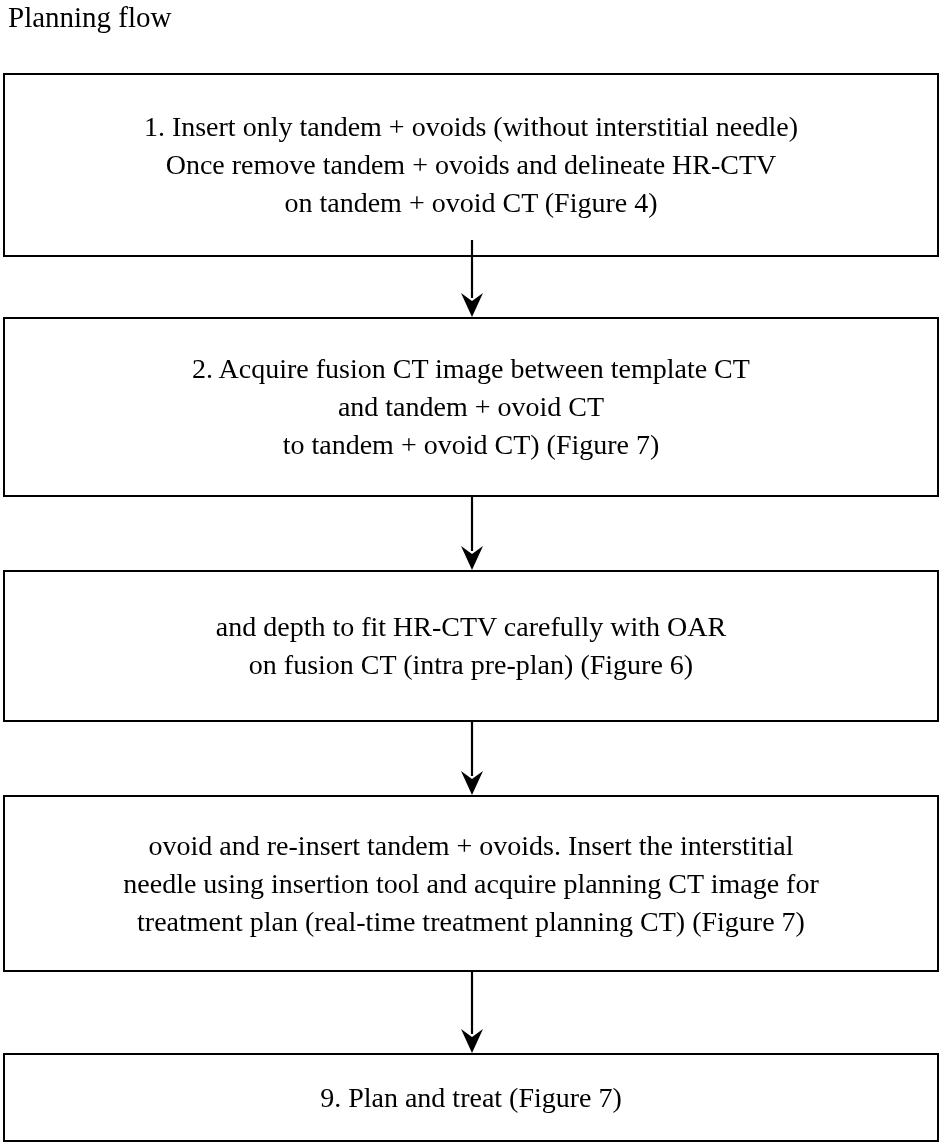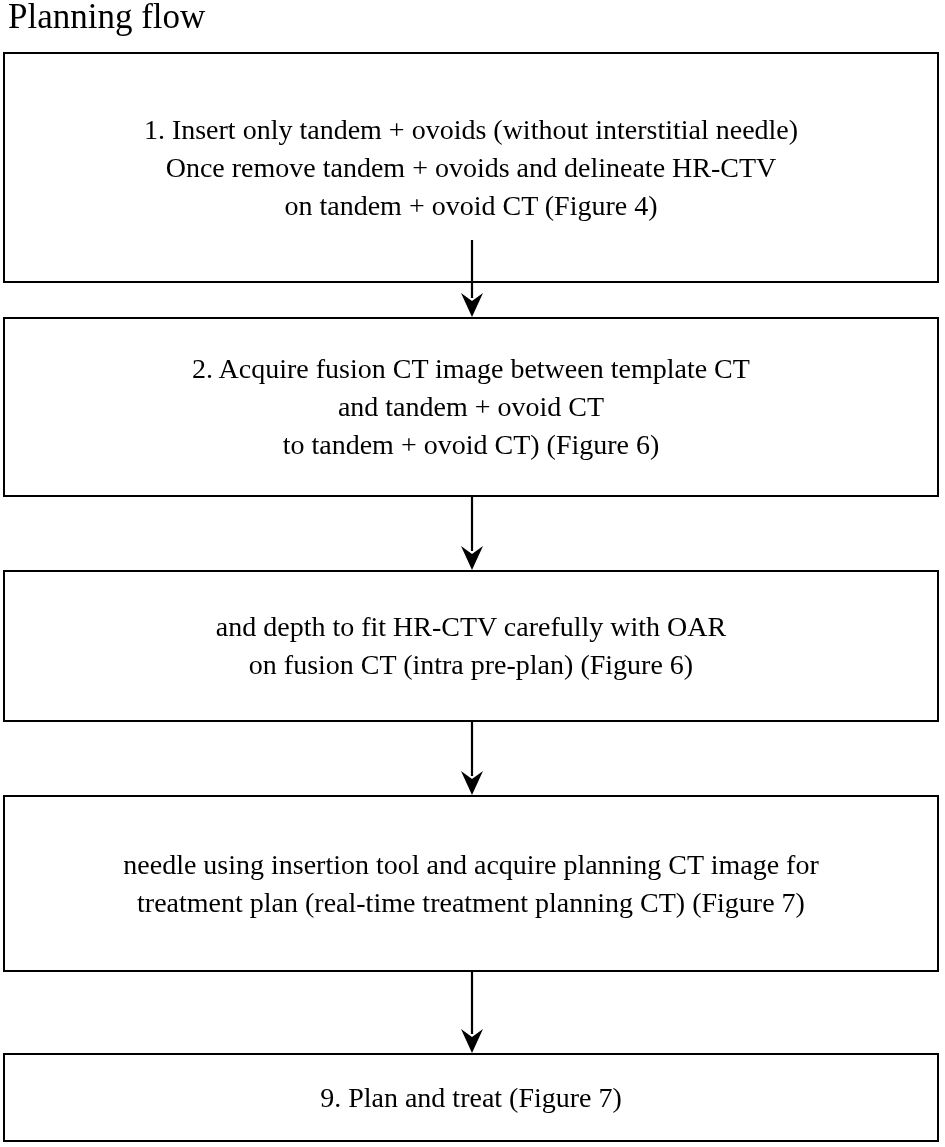--- a/index.html
+++ b/index.html
@@ -20,7 +20,7 @@
     position: absolute;
     left: 8px;
     top: 0px;
-    font-size: 35px;
+    font-size: 29px;
     line-height: 34px;
     color: #000000;
   }

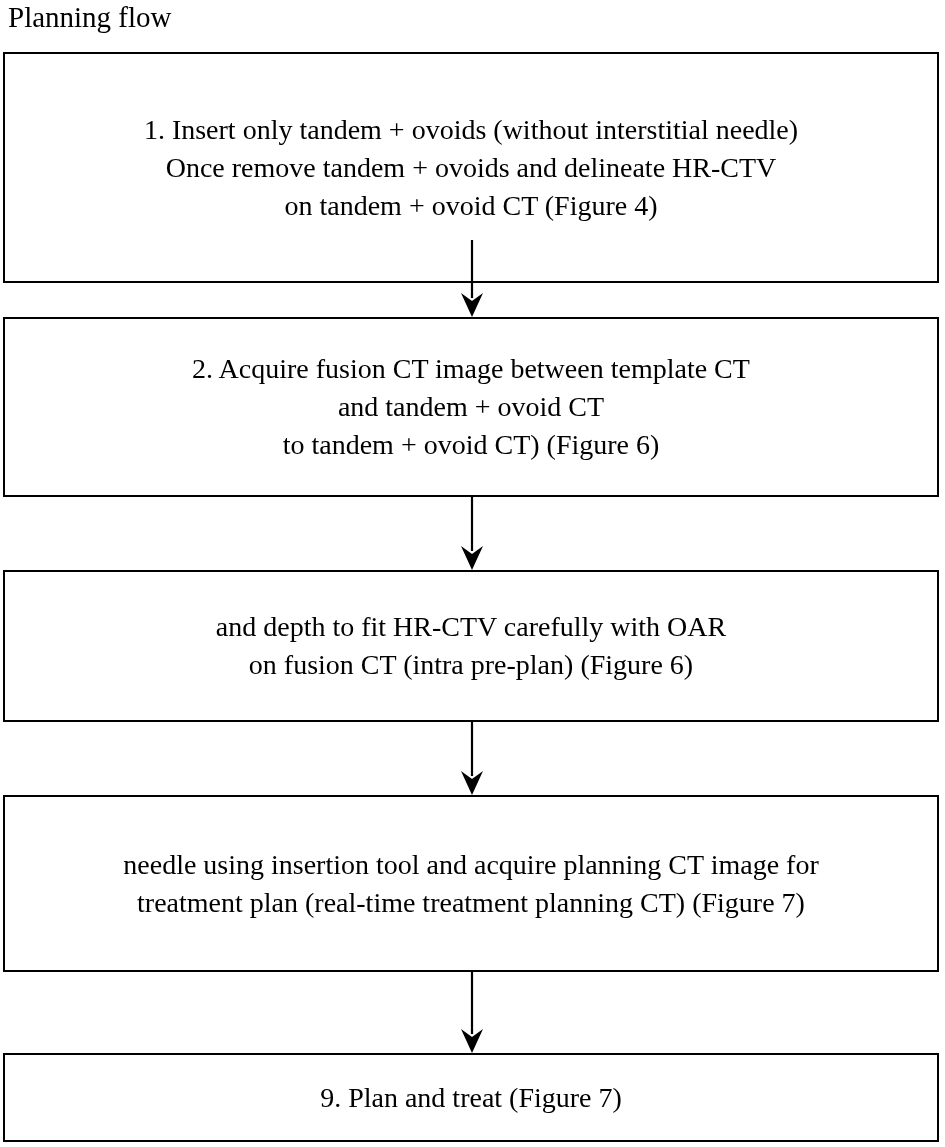--- a/index.html
+++ b/index.html
@@ -40,7 +40,7 @@
     line-height: 38px;
   }
   .box .line { white-space: nowrap; }
-  .box1 { top: 52px;   height: 231px; }
+  .box1 { top: 73px;   height: 184px; }
   .box2 { top: 317px;  height: 180px; text-align: center; }
   .box3 { top: 570px;  height: 152px; }
   .box4 { top: 795px;  height: 177px; }

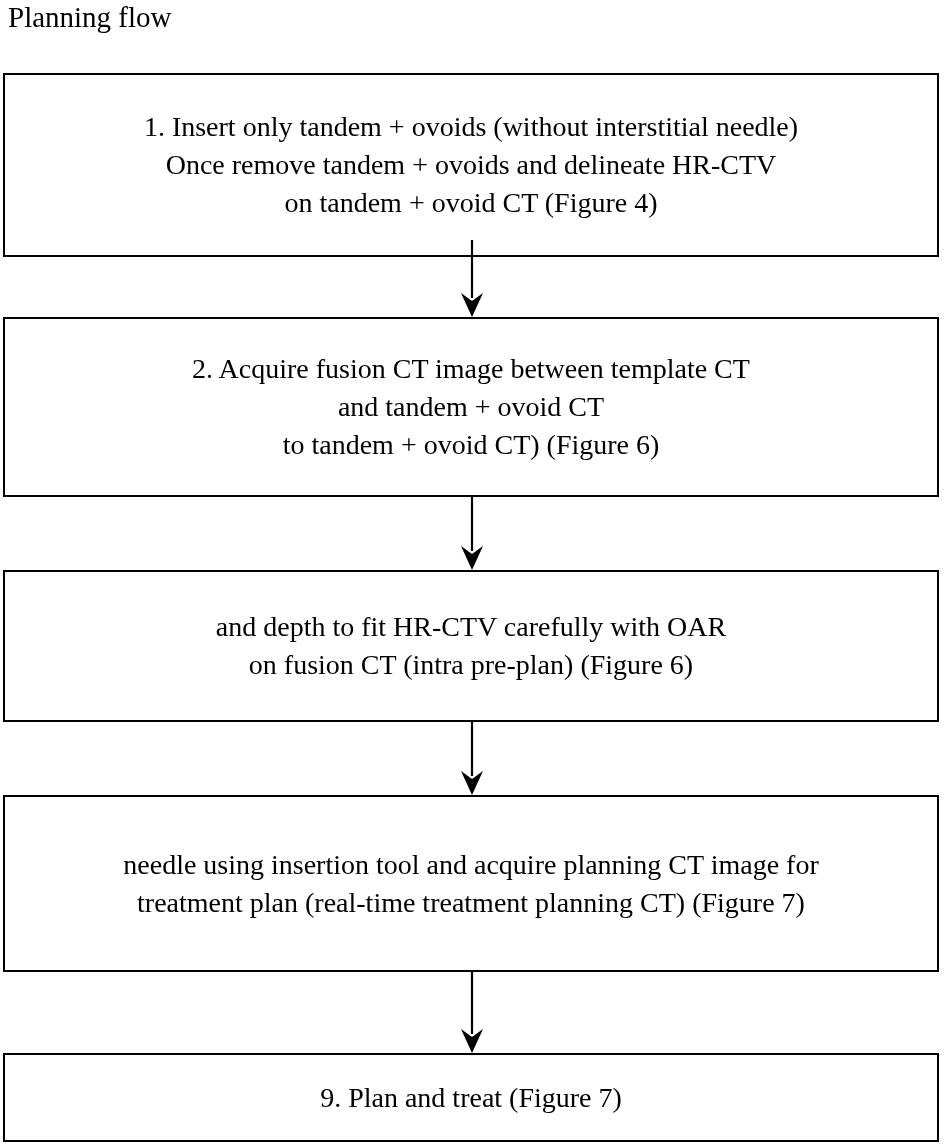--- a/index.html
+++ b/index.html
@@ -77,7 +77,7 @@
   <div class="box box2">
     <div class="line">2. Acquire fusion CT image between template CT</div>
     <div class="line">and tandem + ovoid CT</div>
-    <div class="line">to tandem + ovoid CT) (Figure 6)</div>
+    <div class="line">to tandem + ovoid CT) (Figure 7)</div>
   </div>
 
   <svg class="arrow arrow2" viewBox="0 0 30 73" xmlns="http://www.w3.org/2000/svg">

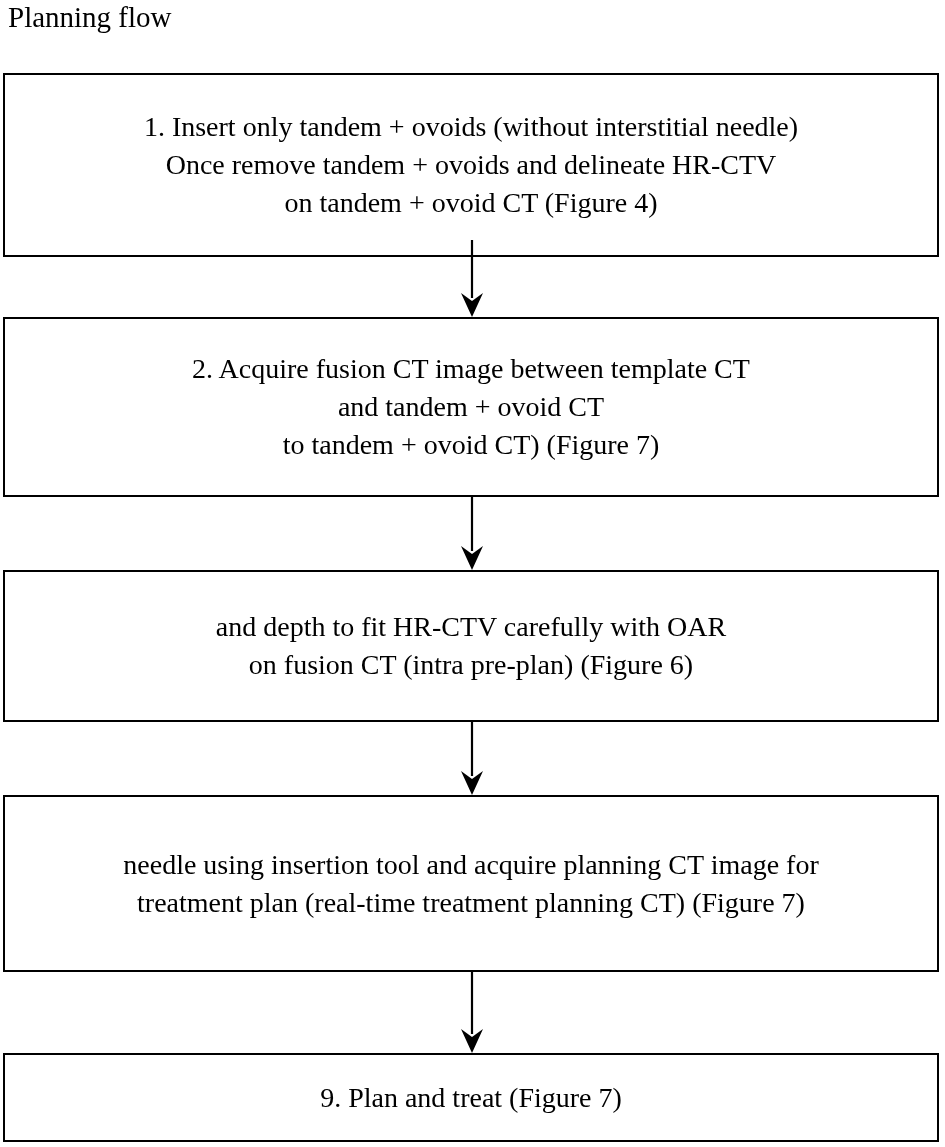--- a/index.html
+++ b/index.html
@@ -96,6 +96,7 @@
   </svg>
 
   <div class="box box4">
+    <div class="line">ovoid and re-insert tandem + ovoids. Insert the interstitial</div>
     <div class="line">needle using insertion tool and acquire planning CT image for</div>
     <div class="line">treatment plan (real-time treatment planning CT) (Figure 7)</div>
   </div>

